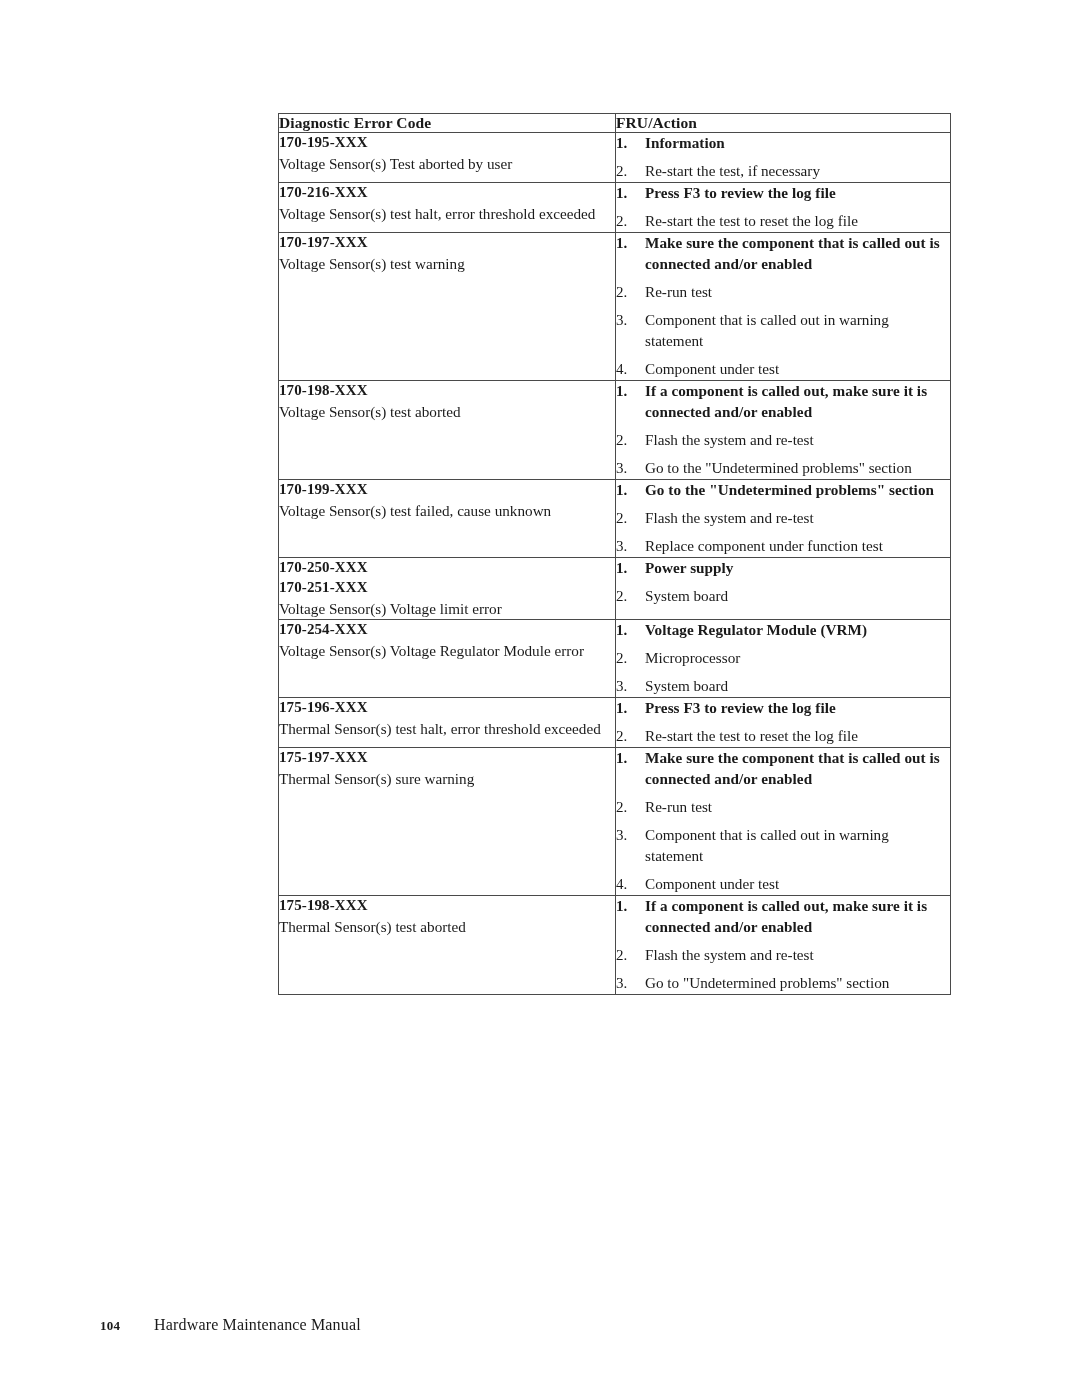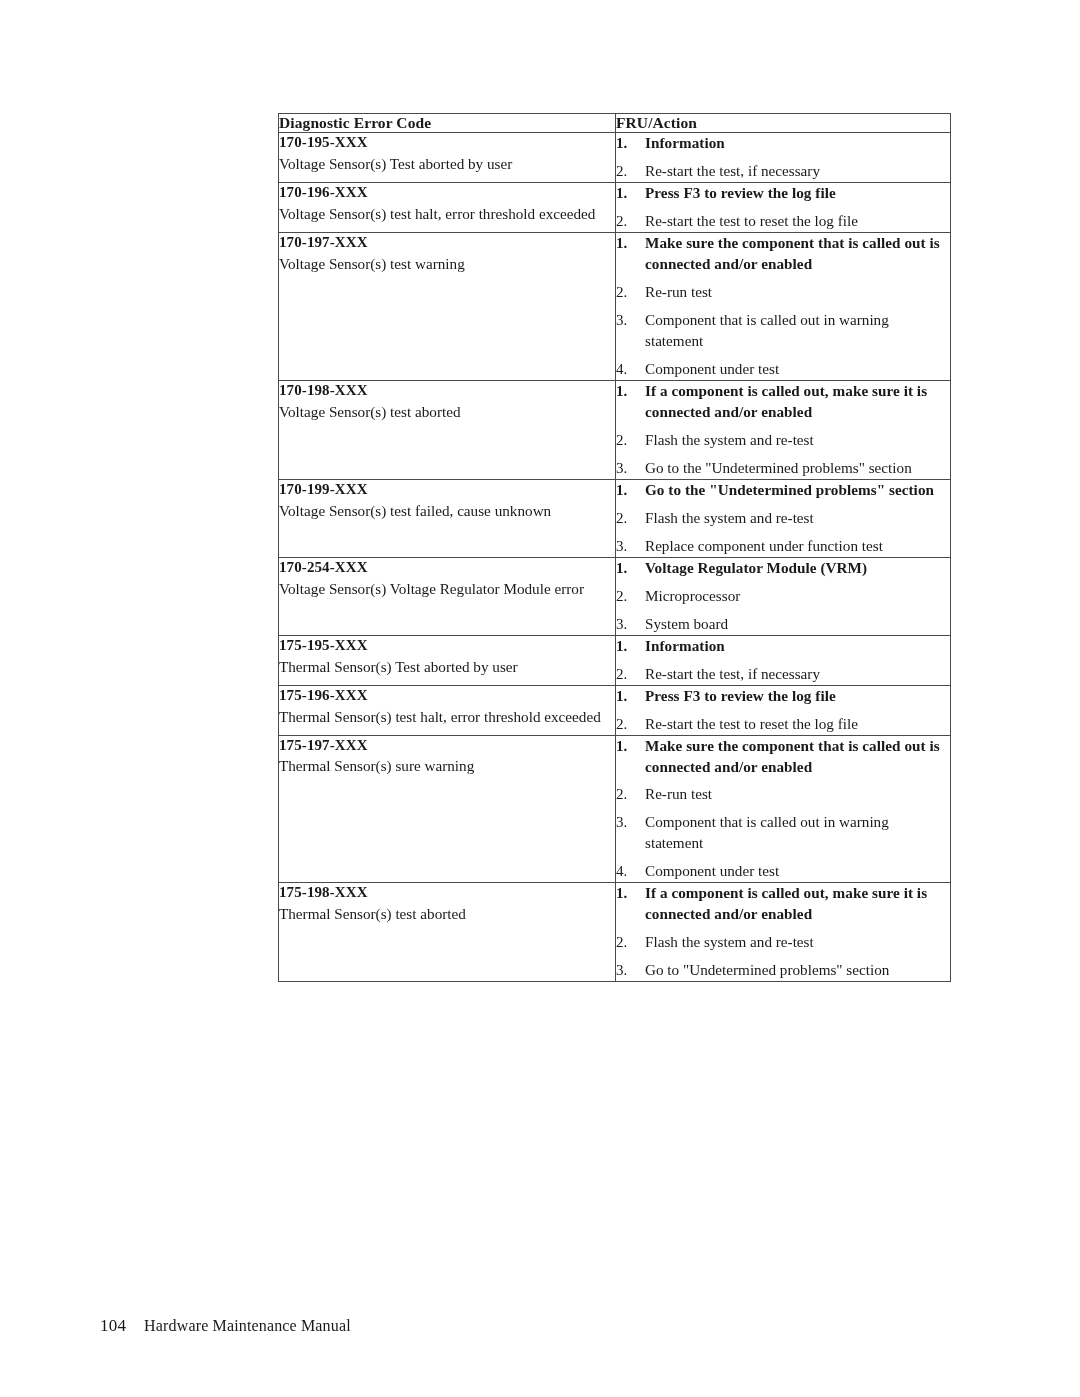--- a/index.html
+++ b/index.html
@@ -158,7 +158,7 @@
           </tr>
           <tr>
             <td class="code-cell">
-              <div class="code-id">170-196-XXX</div>
+              <div class="code-id">170-216-XXX</div>
               <div class="code-desc">Voltage Sensor(s) test halt, error threshold exceeded</div>
             </td>
             <td class="action-cell">

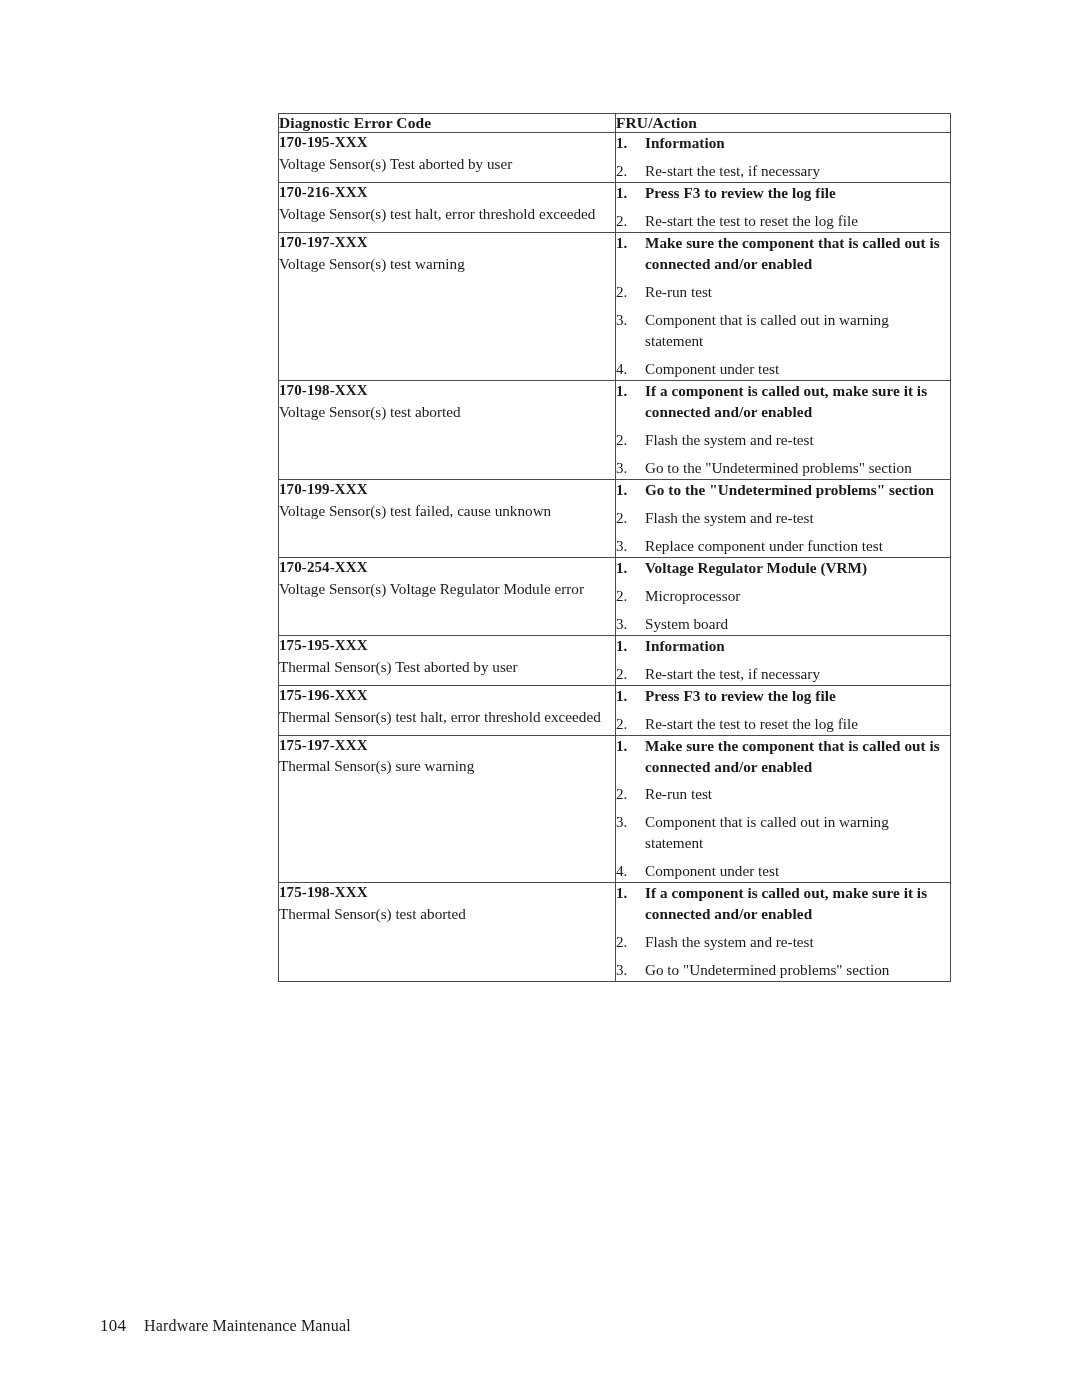--- a/index.html
+++ b/index.html
@@ -210,6 +210,19 @@
           </tr>
           <tr>
             <td class="code-cell">
+              <div class="code-id">170-250-XXX</div>
+              <div class="code-id">170-251-XXX</div>
+              <div class="code-desc">Voltage Sensor(s) Voltage limit error</div>
+            </td>
+            <td class="action-cell">
+              <ol class="actions">
+                <li class="bold"><span class="num">1.</span><span>Power supply</span></li>
+                <li><span class="num">2.</span><span>System board</span></li>
+              </ol>
+            </td>
+          </tr>
+          <tr>
+            <td class="code-cell">
               <div class="code-id">170-254-XXX</div>
               <div class="code-desc">Voltage Sensor(s) Voltage Regulator Module error</div>
             </td>

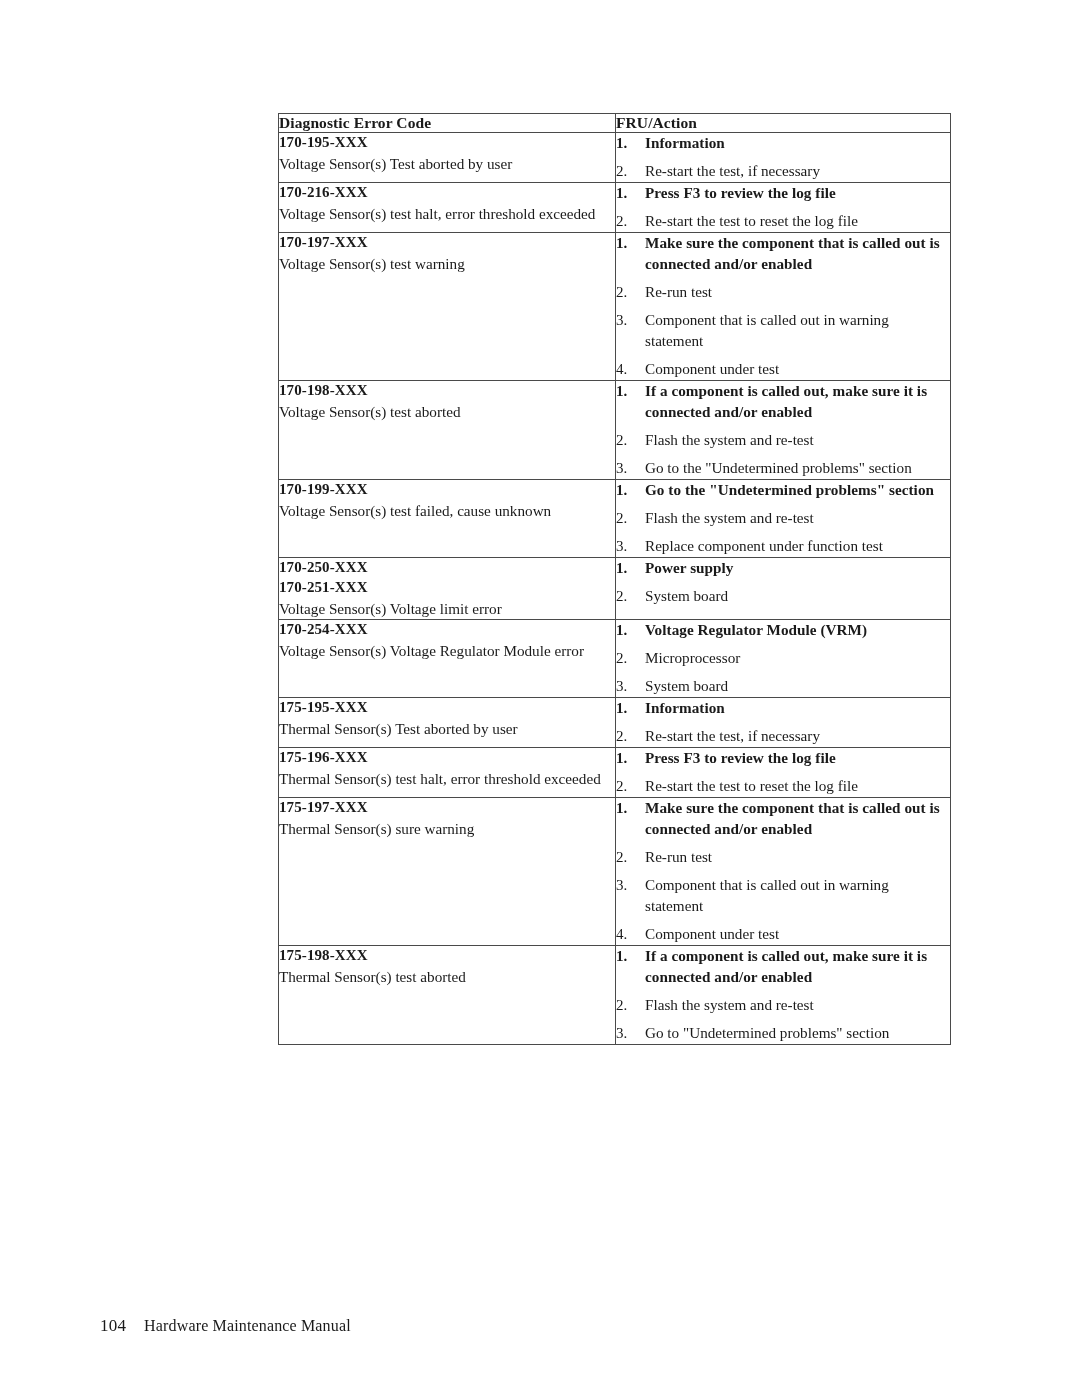--- a/index.html
+++ b/index.html
@@ -236,18 +236,6 @@
           </tr>
           <tr>
             <td class="code-cell">
-              <div class="code-id">175-195-XXX</div>
-              <div class="code-desc">Thermal Sensor(s) Test aborted by user</div>
-            </td>
-            <td class="action-cell">
-              <ol class="actions">
-                <li class="bold"><span class="num">1.</span><span>Information</span></li>
-                <li><span class="num">2.</span><span>Re-start the test, if necessary</span></li>
-              </ol>
-            </td>
-          </tr>
-          <tr>
-            <td class="code-cell">
               <div class="code-id">175-196-XXX</div>
               <div class="code-desc">Thermal Sensor(s) test halt, error threshold exceeded</div>
             </td>

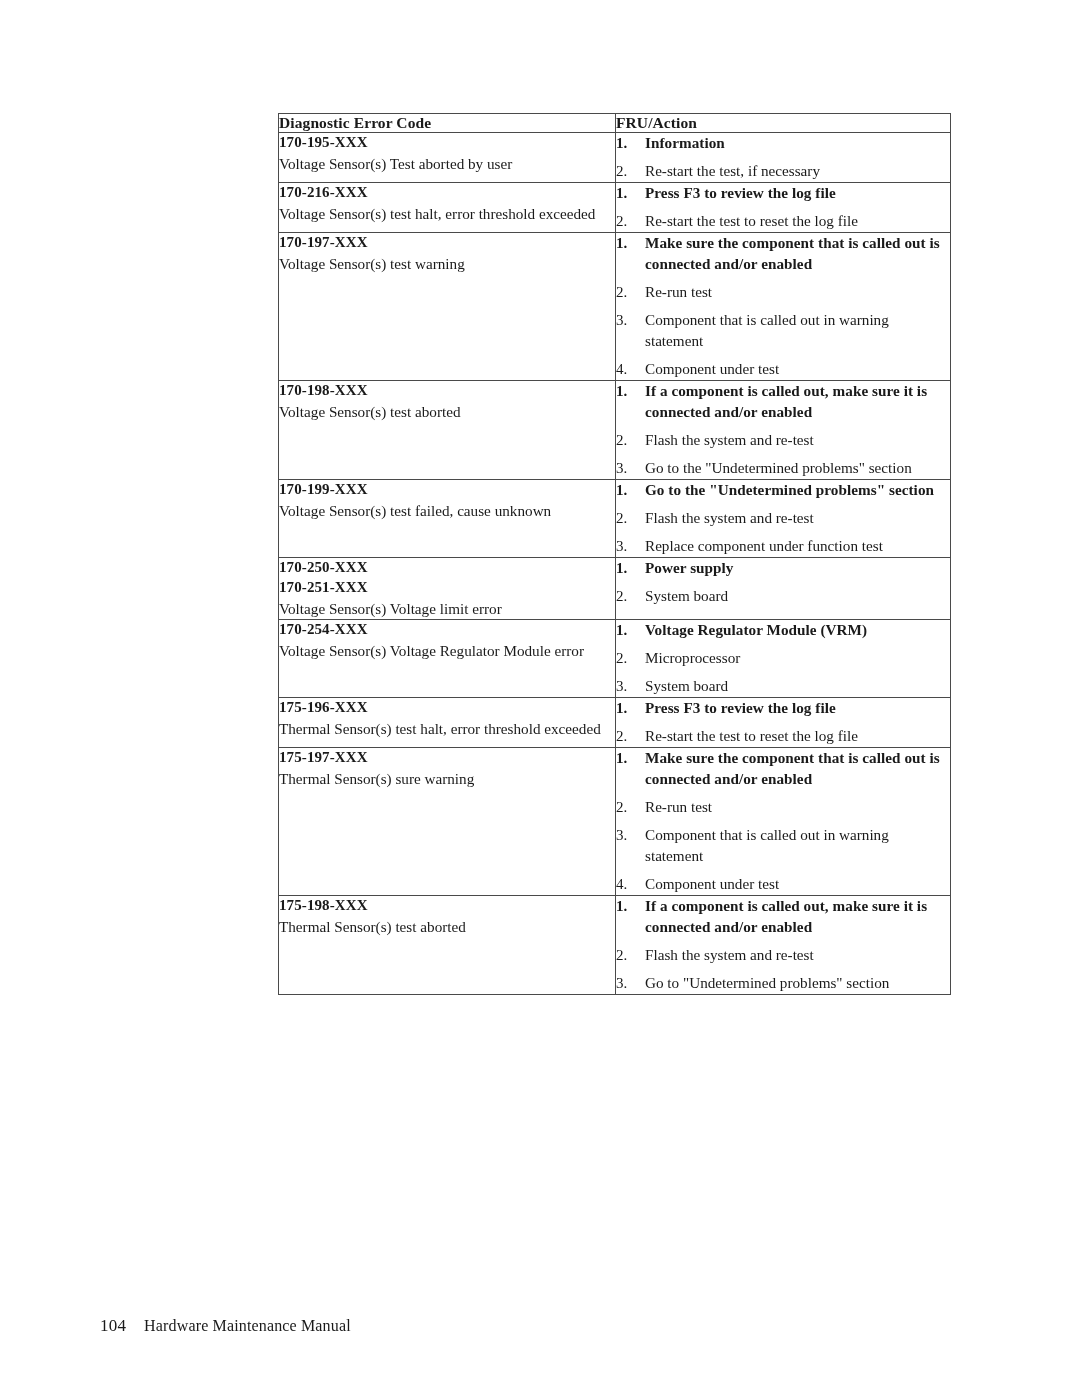--- a/index.html
+++ b/index.html
@@ -116,8 +116,8 @@
     align-items: baseline;
   }
   .footer .pageno {
-    font-weight: normal;
-    font-size: 17px;
+    font-weight: bold;
+    font-size: 13px;
     letter-spacing: 0.2px;
   }
   .footer .manual {

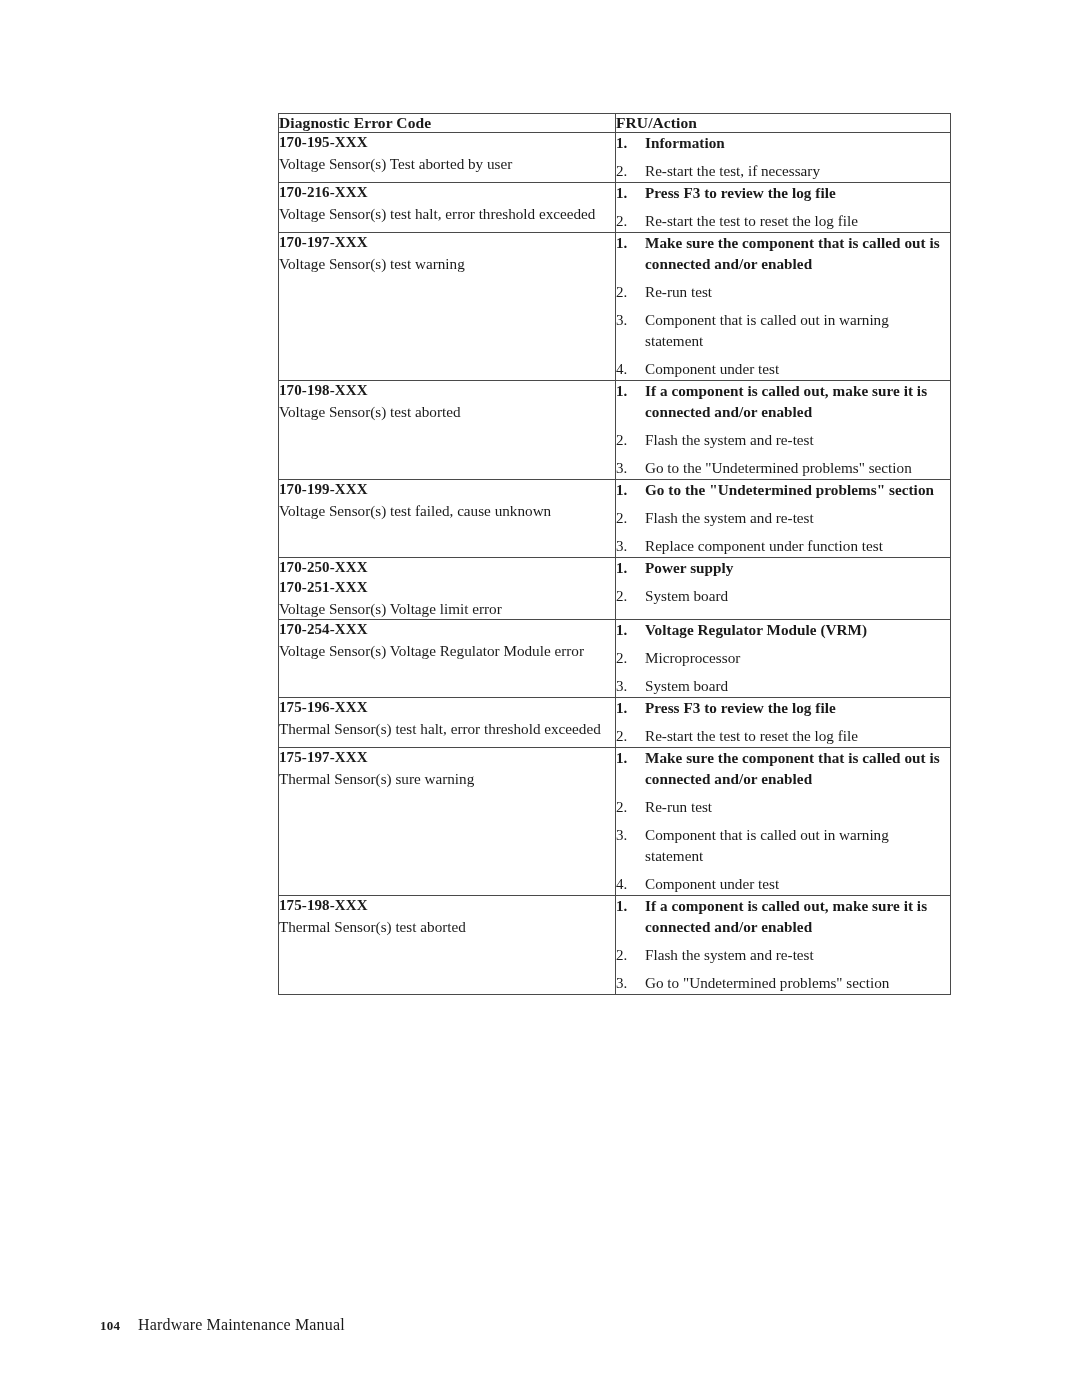--- a/index.html
+++ b/index.html
@@ -122,7 +122,7 @@
   }
   .footer .manual {
     font-size: 16px;
-    margin-left: 18px;
+    margin-left: 34px;
     letter-spacing: 0.15px;
   }
 </style>

